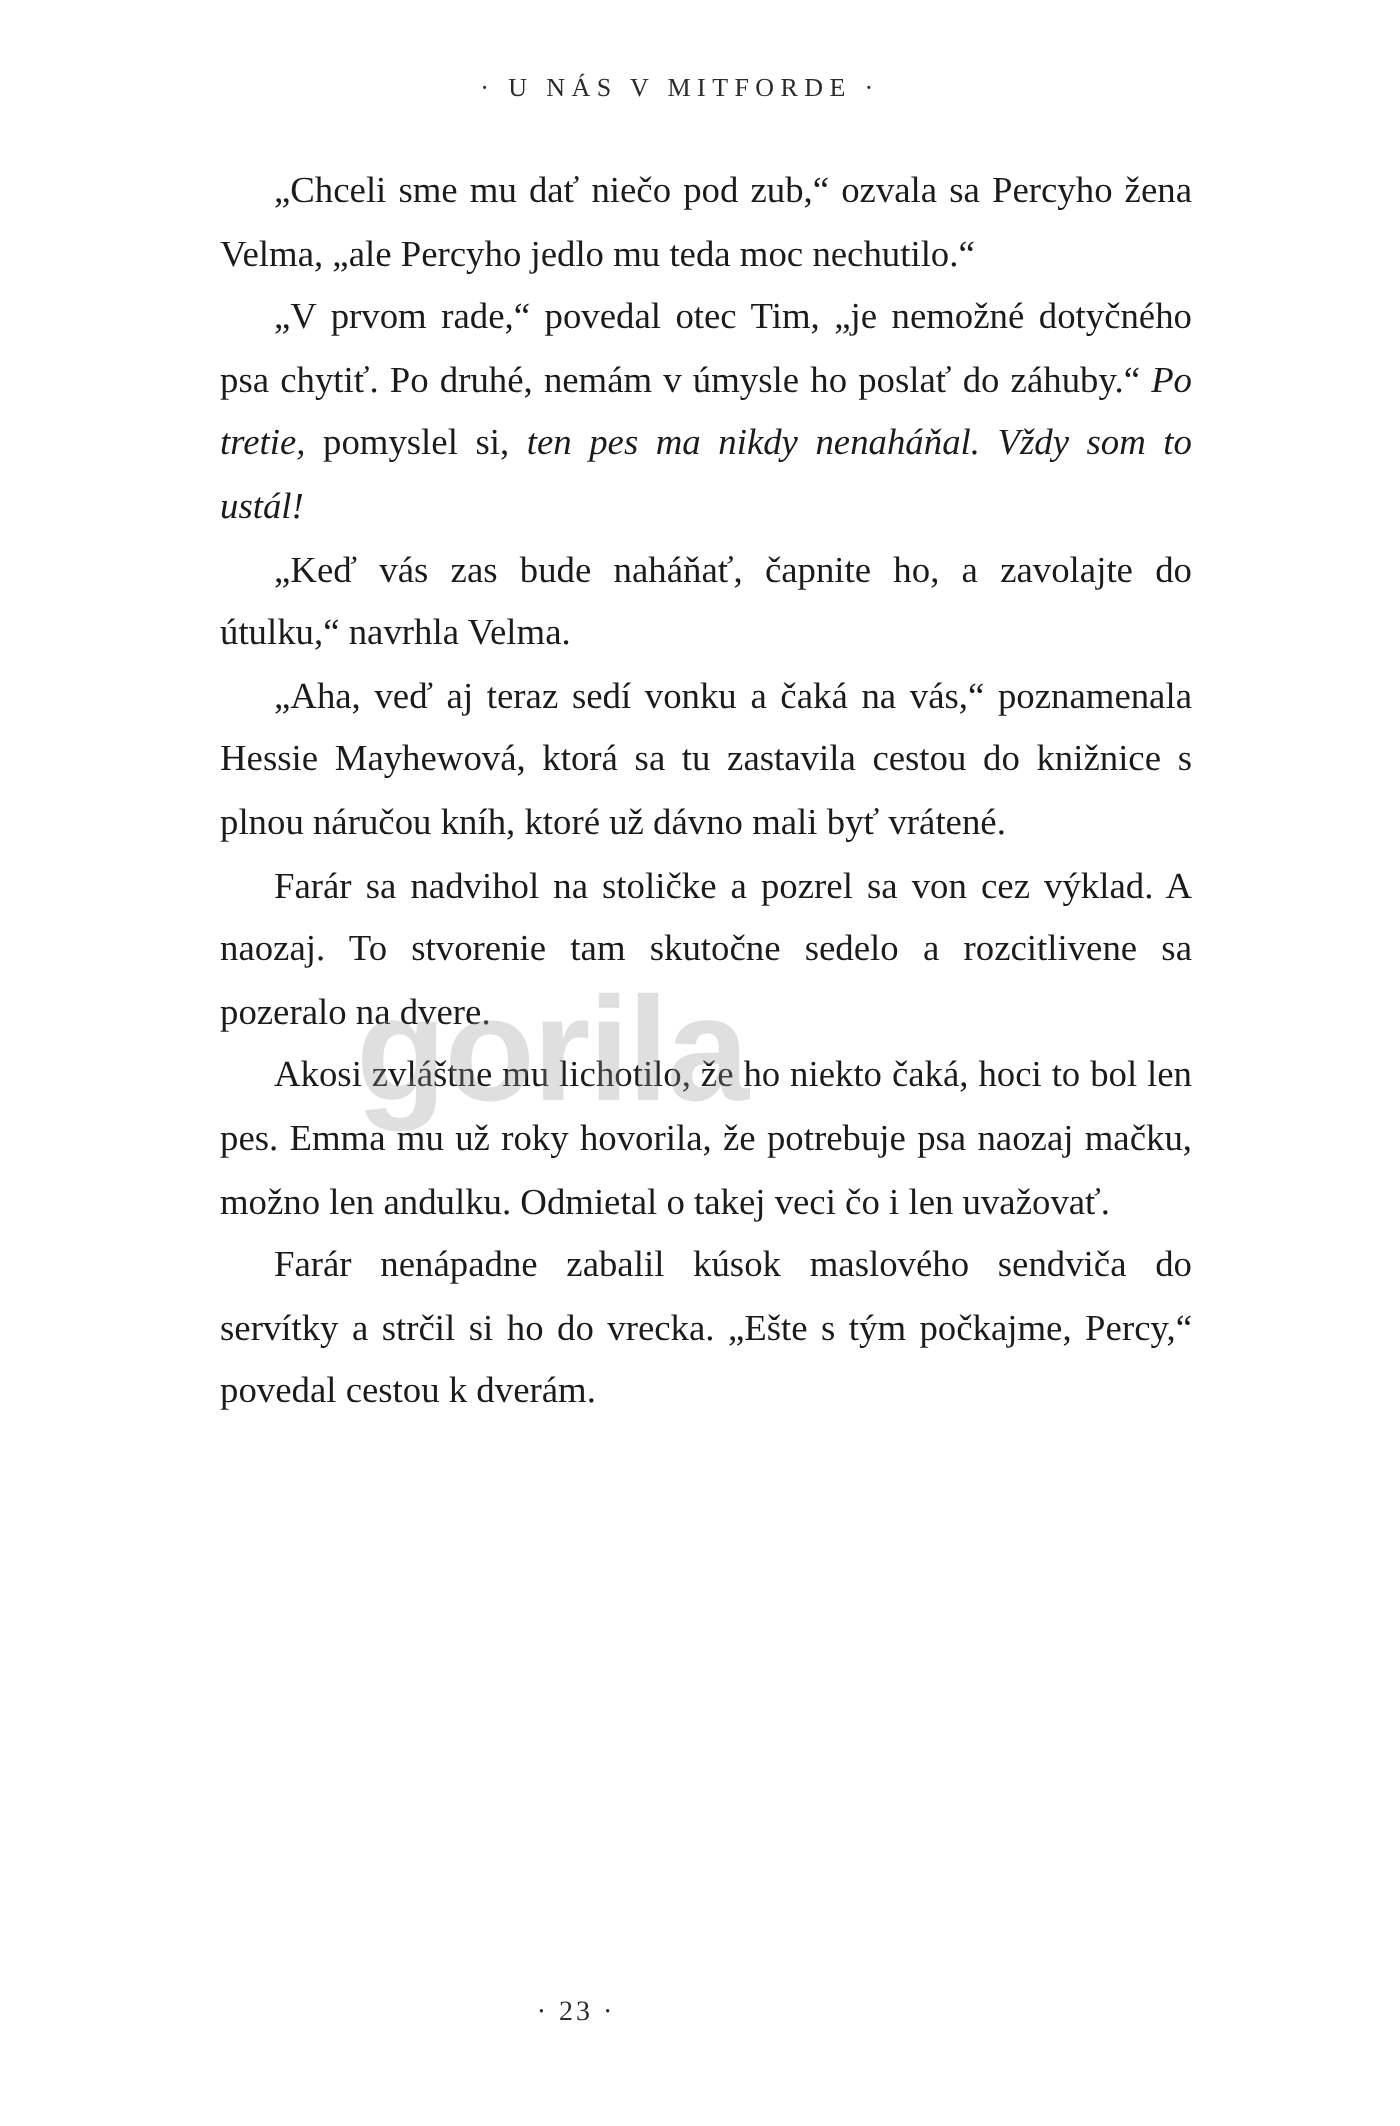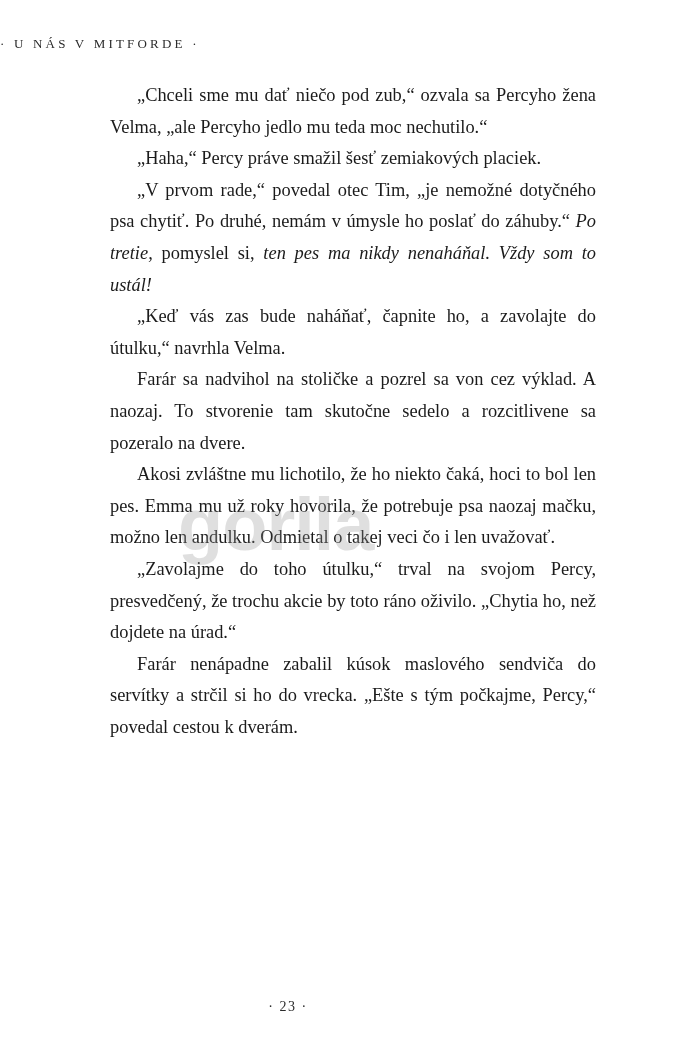--- a/index.html
+++ b/index.html
@@ -27,7 +27,7 @@
     top: 36px;
     left: 0;
     width: 680px;
-    text-align: left;
+    text-align: center;
     font-size: 13px;
     letter-spacing: 3.2px;
     color: #2b2b2b;

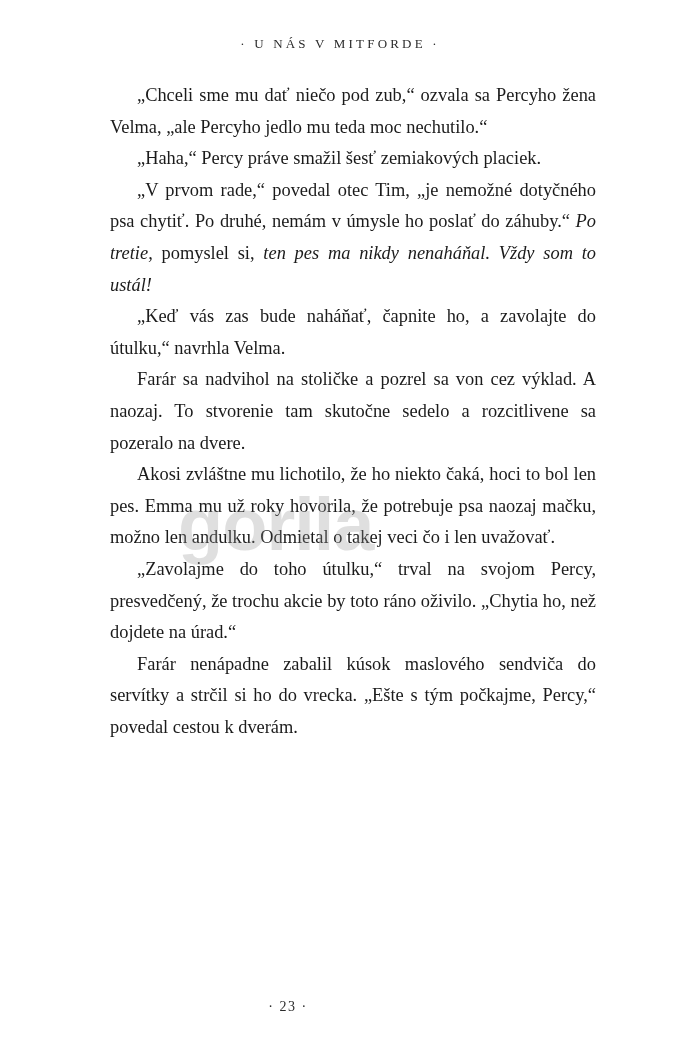--- a/index.html
+++ b/index.html
@@ -90,7 +90,6 @@
 
   <div class="text-block">
       <p class="indent">„Chceli sme mu dať niečo pod zub,“ ozvala sa Percyho žena Velma, „ale Percyho jedlo mu teda moc nechutilo.“</p>
-      <p class="indent">„Haha,“ Percy práve smažil šesť zemiakových placiek.</p>
       <p class="indent">„V prvom rade,“ povedal otec Tim, „je nemožné dotyčného psa chytiť. Po druhé, nemám v úmysle ho poslať do záhuby.“ <em>Po tretie,</em> pomyslel si, <em>ten pes ma nikdy nenaháňal. Vždy som to ustál!</em></p>
       <p class="indent">„Keď vás zas bude naháňať, čapnite ho, a zavolajte do útulku,“ navrhla Velma.</p>
       <p class="indent">Farár sa nadvihol na stoličke a pozrel sa von cez výklad. A naozaj. To stvorenie tam skutočne sedelo a rozcitlivene sa pozeralo na dvere.</p>

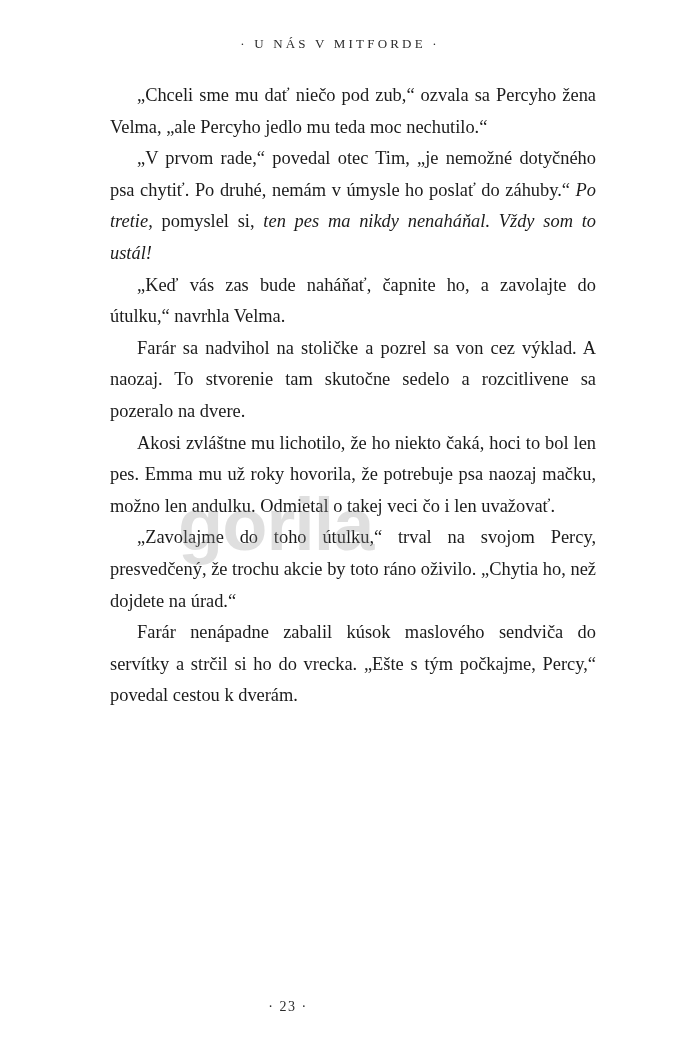--- a/index.html
+++ b/index.html
@@ -92,6 +92,7 @@
       <p class="indent">„Chceli sme mu dať niečo pod zub,“ ozvala sa Percyho žena Velma, „ale Percyho jedlo mu teda moc nechutilo.“</p>
       <p class="indent">„V prvom rade,“ povedal otec Tim, „je nemožné dotyčného psa chytiť. Po druhé, nemám v úmysle ho poslať do záhuby.“ <em>Po tretie,</em> pomyslel si, <em>ten pes ma nikdy nenaháňal. Vždy som to ustál!</em></p>
       <p class="indent">„Keď vás zas bude naháňať, čapnite ho, a zavolajte do útulku,“ navrhla Velma.</p>
+      <p class="indent">„Aha, veď aj teraz sedí vonku a čaká na vás,“ poznamenala Hessie Mayhewová, ktorá sa tu zastavila cestou do knižnice s plnou náručou kníh, ktoré už dávno mali byť vrátené.</p>
       <p class="indent">Farár sa nadvihol na stoličke a pozrel sa von cez výklad. A naozaj. To stvorenie tam skutočne sedelo a rozcitlivene sa pozeralo na dvere.</p>
       <p class="indent">Akosi zvláštne mu lichotilo, že ho niekto čaká, hoci to bol len pes. Emma mu už roky hovorila, že potrebuje psa naozaj mačku, možno len andulku. Odmietal o takej veci čo i len uvažovať.</p>
       <p class="indent">„Zavolajme do toho útulku,“ trval na svojom Percy, presvedčený, že trochu akcie by toto ráno oživilo. „Chytia ho, než dojdete na úrad.“</p>

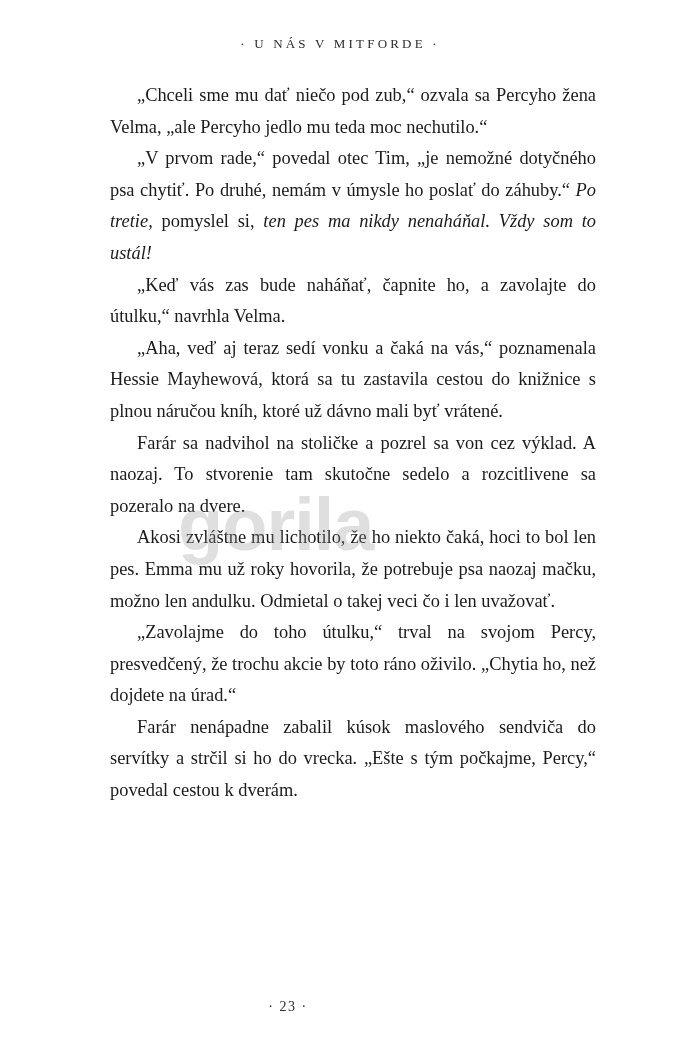--- a/index.html
+++ b/index.html
@@ -95,7 +95,6 @@
       <p class="indent">„Aha, veď aj teraz sedí vonku a čaká na vás,“ poznamenala Hessie Mayhewová, ktorá sa tu zastavila cestou do knižnice s plnou náručou kníh, ktoré už dávno mali byť vrátené.</p>
       <p class="indent">Farár sa nadvihol na stoličke a pozrel sa von cez výklad. A naozaj. To stvorenie tam skutočne sedelo a rozcitlivene sa pozeralo na dvere.</p>
       <p class="indent">Akosi zvláštne mu lichotilo, že ho niekto čaká, hoci to bol len pes. Emma mu už roky hovorila, že potrebuje psa naozaj mačku, možno len andulku. Odmietal o takej veci čo i len uvažovať.</p>
-      <p class="indent">„Zavolajme do toho útulku,“ trval na svojom Percy, presvedčený, že trochu akcie by toto ráno oživilo. „Chytia ho, než dojdete na úrad.“</p>
       <p class="indent">Farár nenápadne zabalil kúsok maslového sendviča do servítky a strčil si ho do vrecka. „Ešte s tým počkajme, Percy,“ povedal cestou k dverám.</p>
     </div>
 

